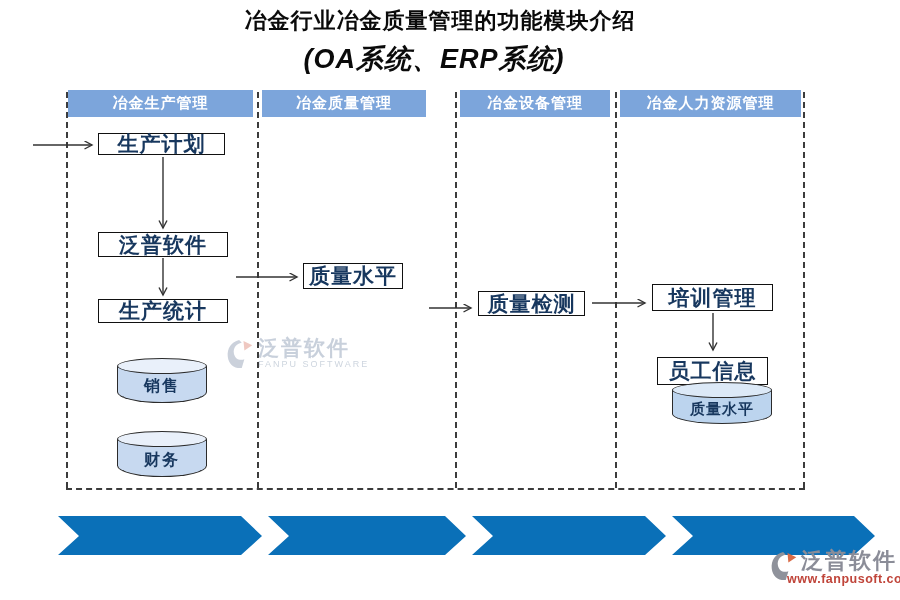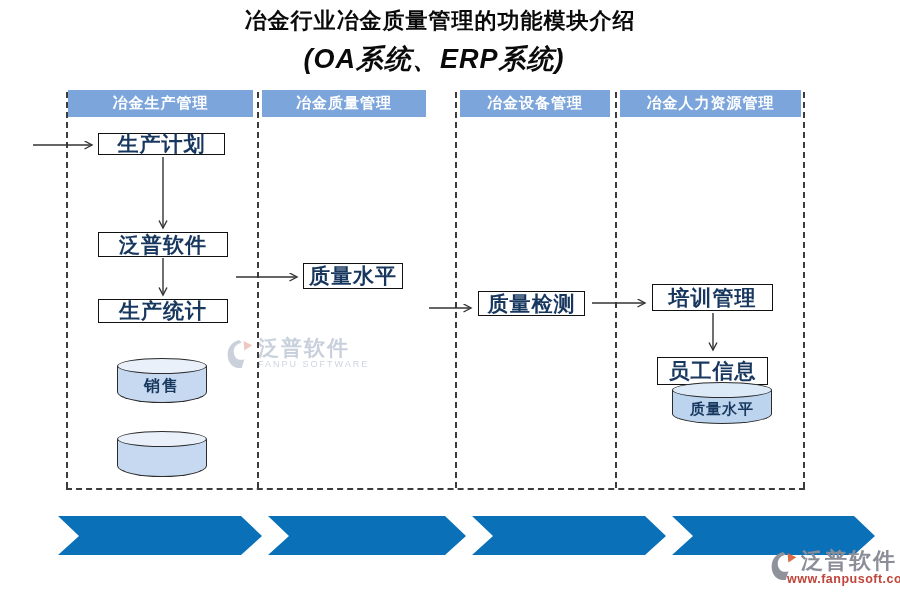--- a/index.html
+++ b/index.html
@@ -90,6 +90,7 @@
   <div class="cyl" style="left:117px;top:431px;width:90px;height:46px">
     <div class="cyl-body"></div>
     <div class="cyl-top"></div>
+    <div class="cyl-label">财务</div>
   </div>
   <div class="cyl dark" style="left:672px;top:382px;width:100px;height:42px">
     <div class="cyl-body"></div>

